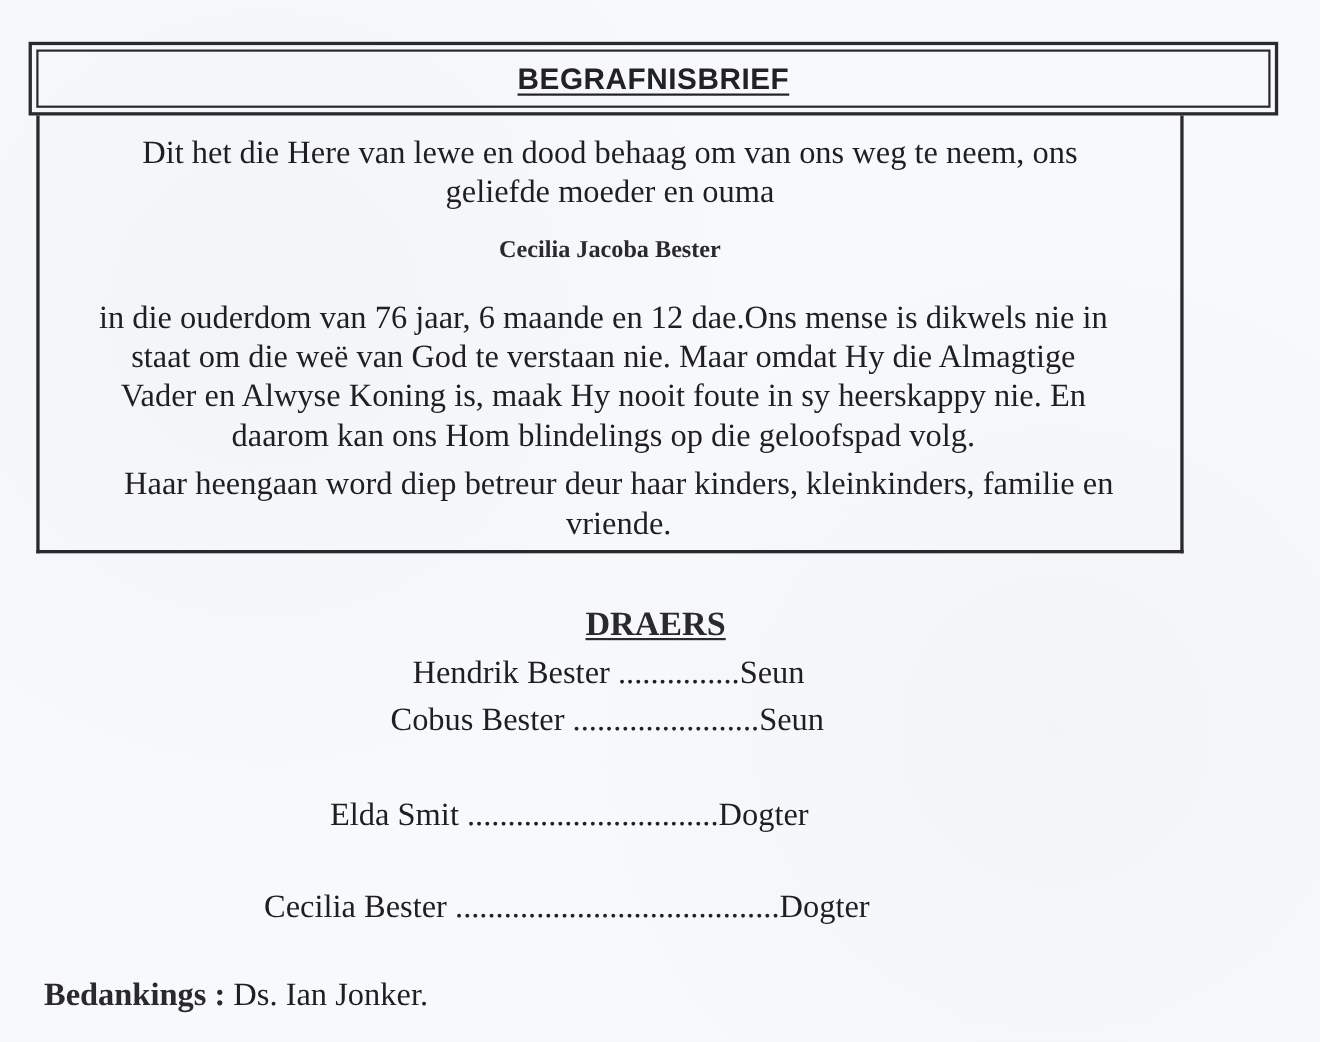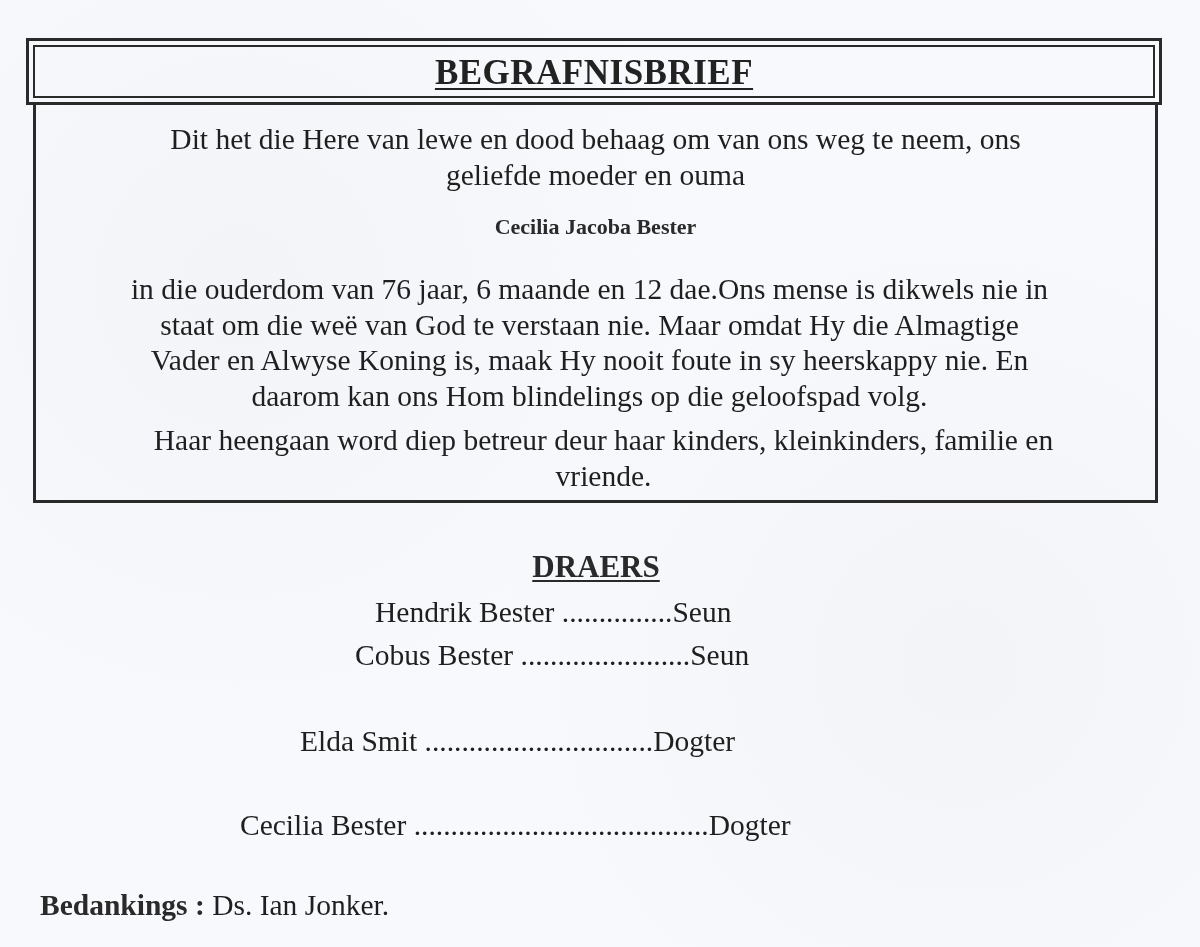--- a/index.html
+++ b/index.html
@@ -45,9 +45,9 @@
       justify-content: center;
     }
     .title {
-      font-family: Liberation Serif, serif;
+      font-family: Liberation Sans, sans-serif;
       font-weight: bold;
-      font-size: 35px;
+      font-size: 27px;
       text-decoration: underline;
       text-decoration-thickness: 2px;
       text-underline-offset: 4px;

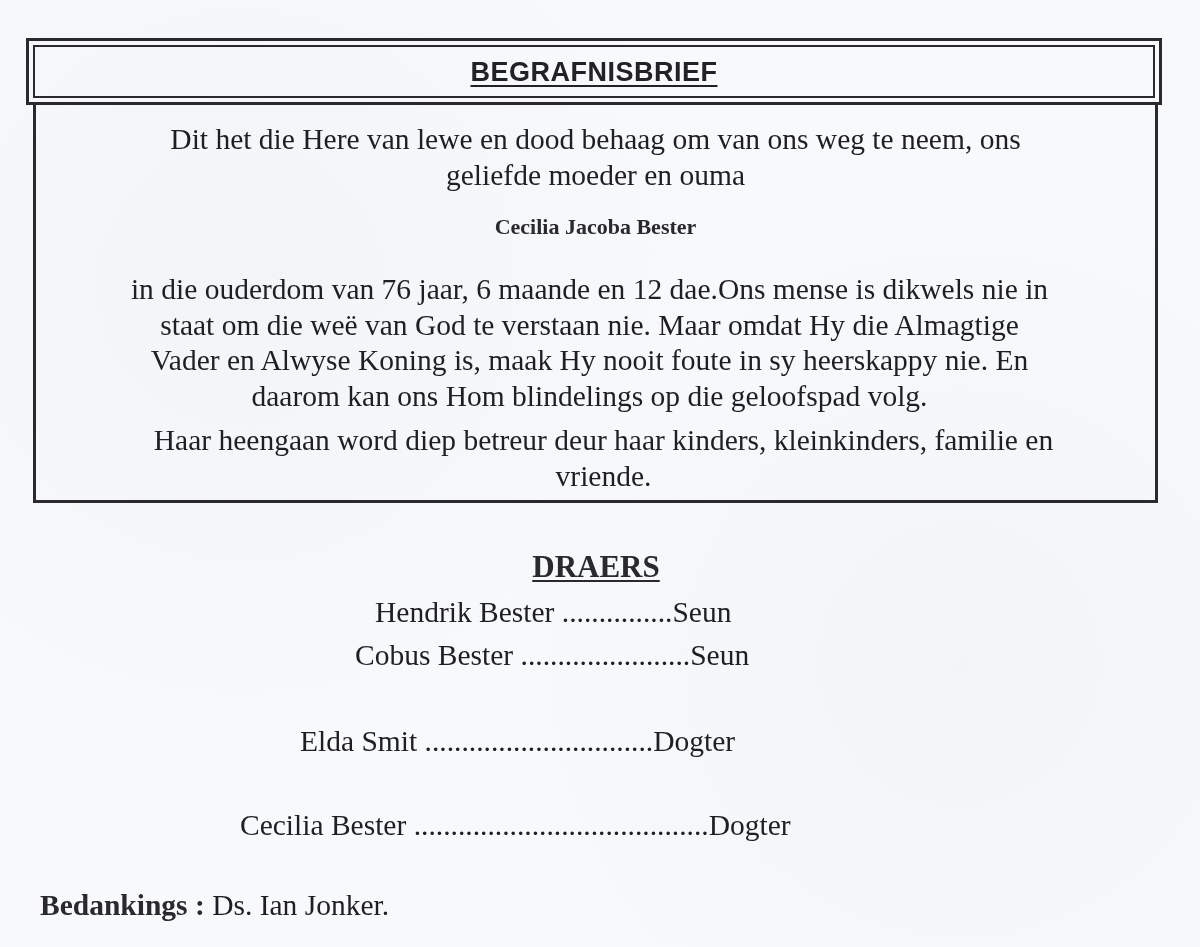--- a/index.html
+++ b/index.html
@@ -60,7 +60,7 @@
       position: absolute;
       left: 33px;
       top: 105px;
-      width: 1125px;
+      width: 1043px;
       height: 398px;
       border-left: 3px solid #2a2a2a;
       border-right: 3px solid #2a2a2a;

